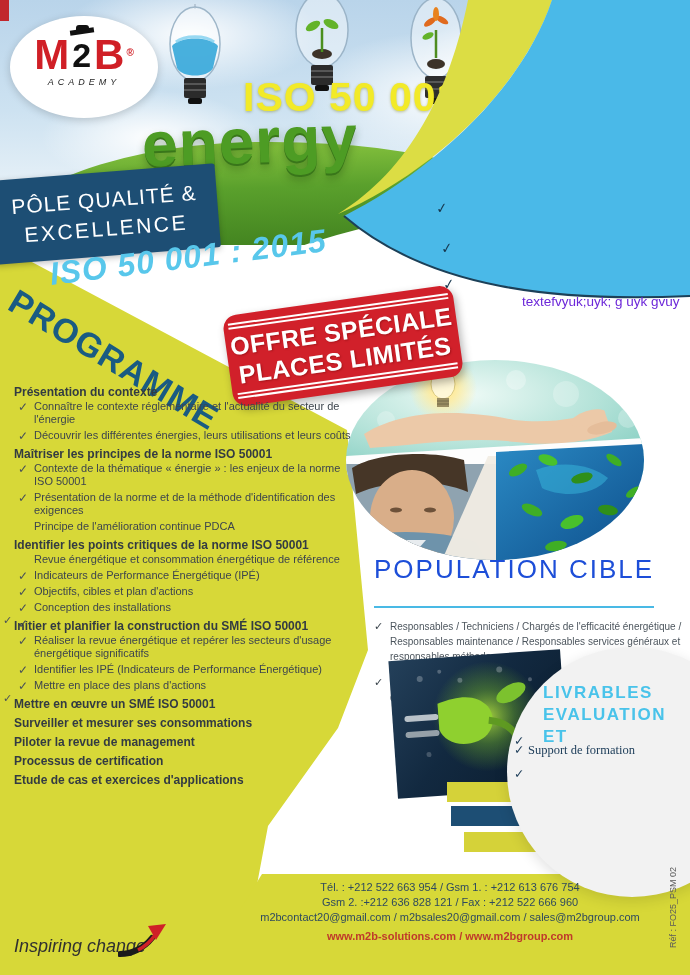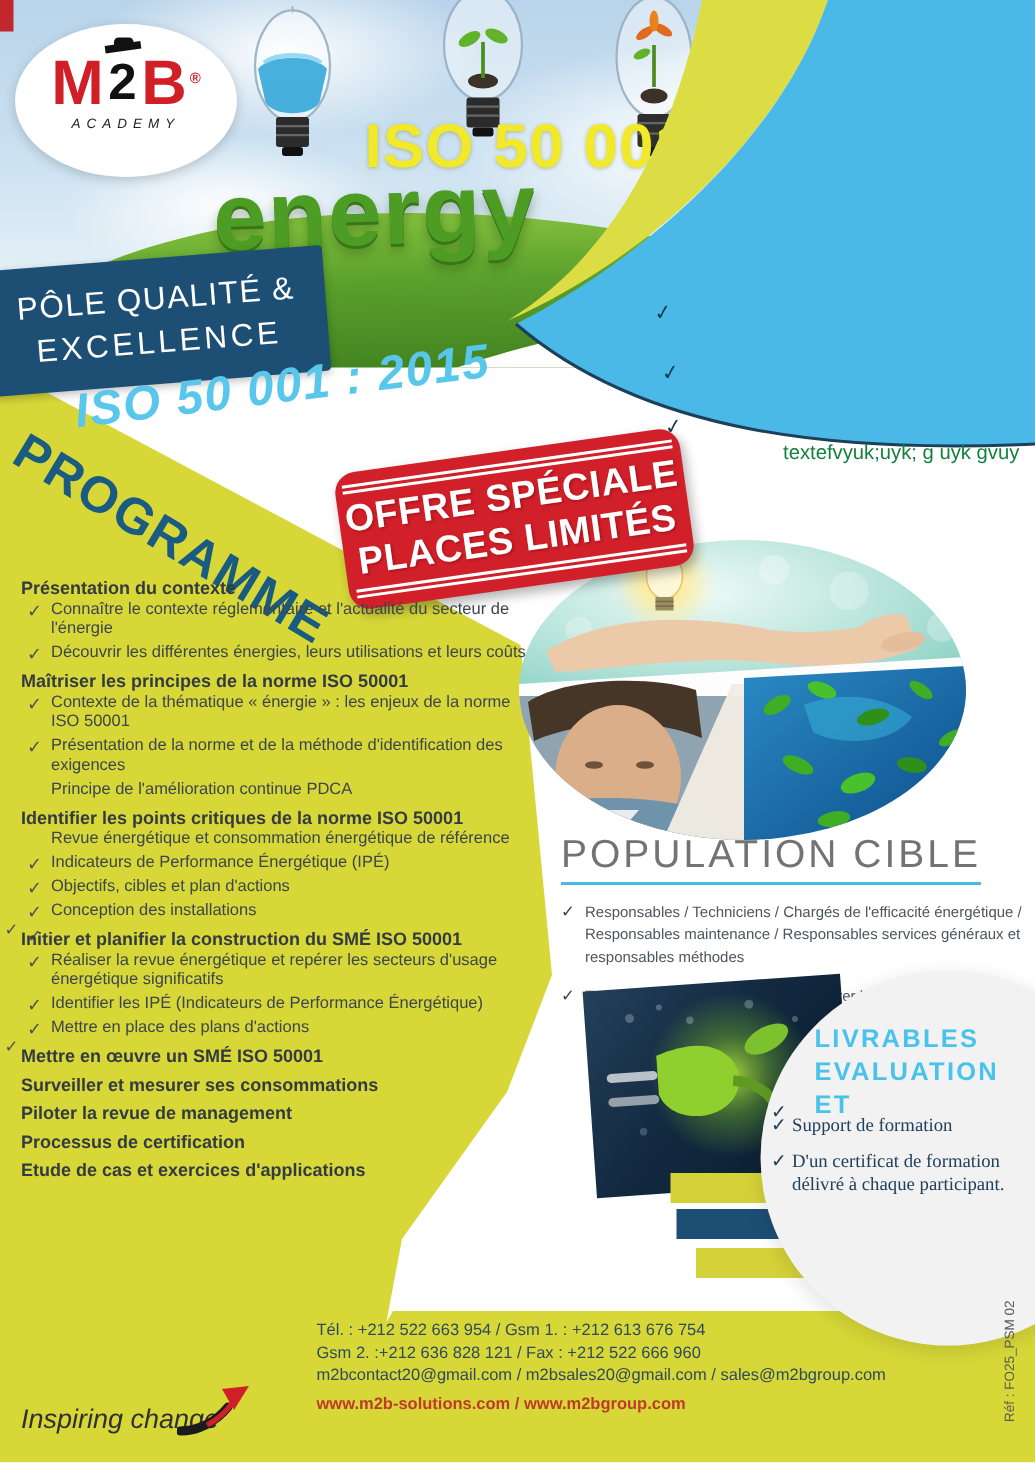--- a/index.html
+++ b/index.html
@@ -58,7 +58,7 @@
   .badge::after{content:"";position:absolute;left:5px;right:5px;bottom:8px;height:2px;background:#fff;
                 box-shadow:0 -4px 0 #fff;}
   .badge .bl{font-size:25px;line-height:29px;letter-spacing:.5px;text-shadow:1px 1px 2px rgba(100,0,0,.4);}
-  .placeholder{position:absolute;left:522px;top:294px;font-size:13.5px;color:#15803d;}
+  .placeholder{position:absolute;left:522px;top:294px;font-size:13.5px;color:#6d28d9;}
 
   
   .logo{position:absolute;left:10px;top:16px;width:148px;height:102px;background:#fff;

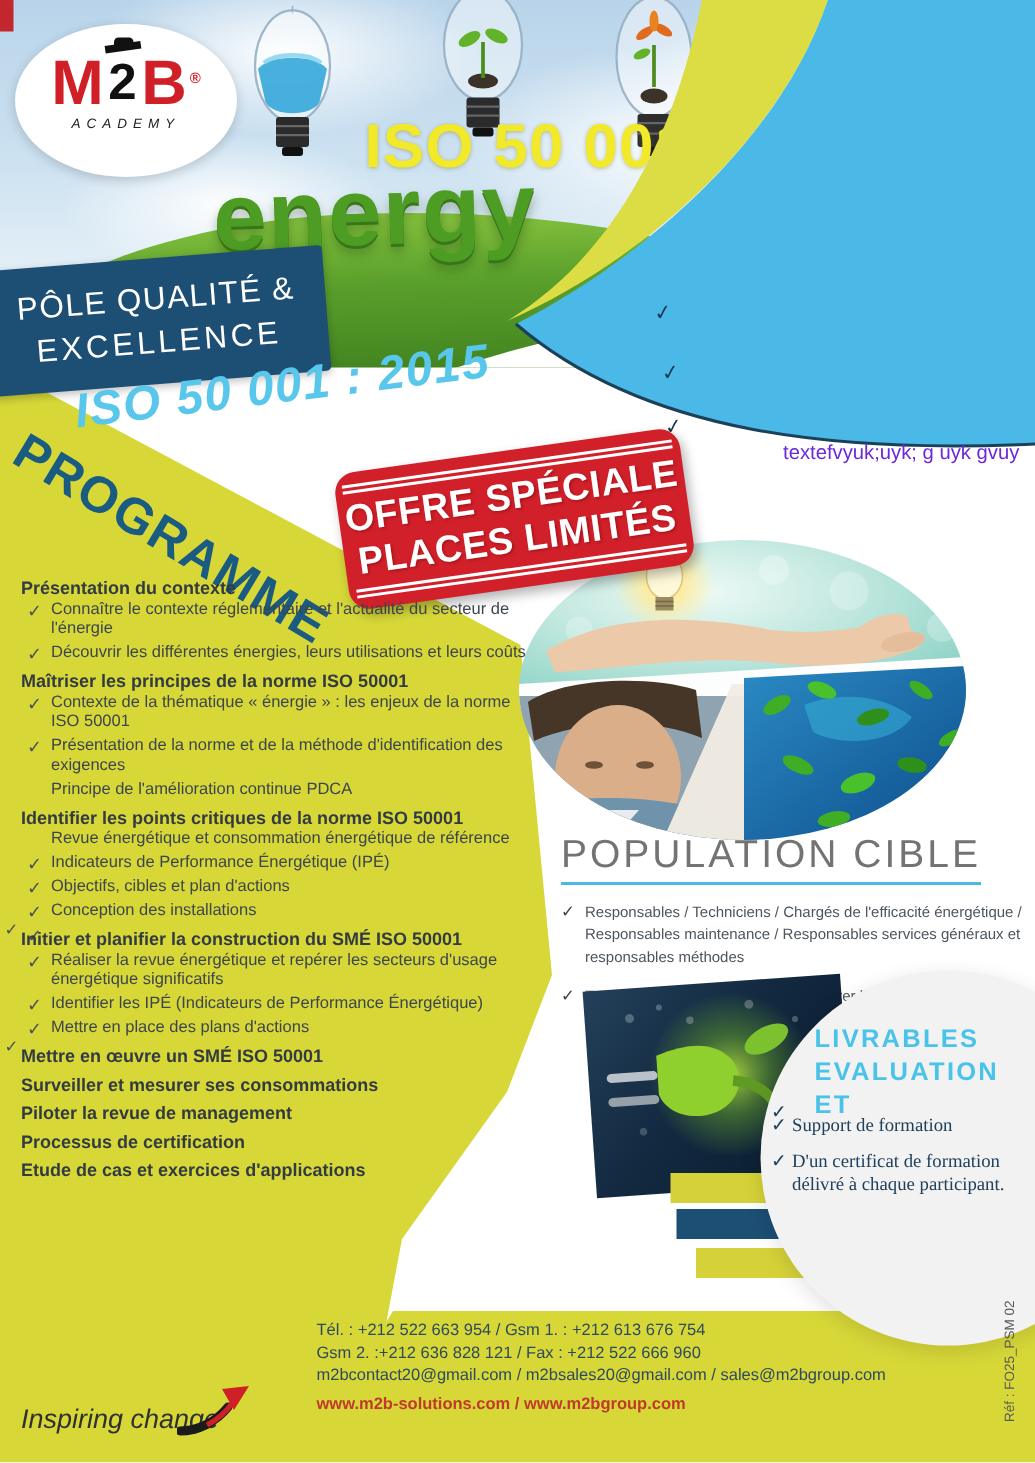--- a/index.html
+++ b/index.html
@@ -91,8 +91,8 @@
 
   
   .pop{position:absolute;left:374px;top:554px;width:314px;}
-  .pop-title{display:inline-block;font-size:26px;letter-spacing:2px;color:#737373;font-weight:500;
-             border-bottom:2px solid #49b9e5;padding-bottom:3px;}
+  .pop-title{display:inline-block;font-size:26px;letter-spacing:2px;color:#1d4ed8;font-weight:500;
+             border-bottom:2px solid #49b9e5;padding-bottom:21px;}
   .pop-item{position:relative;padding-left:16px;font-size:10px;line-height:15px;color:#4d565e;
             margin-top:11px;}
   .pop-item .check{position:absolute;left:0;top:0;font-size:11px;color:#39434b;}

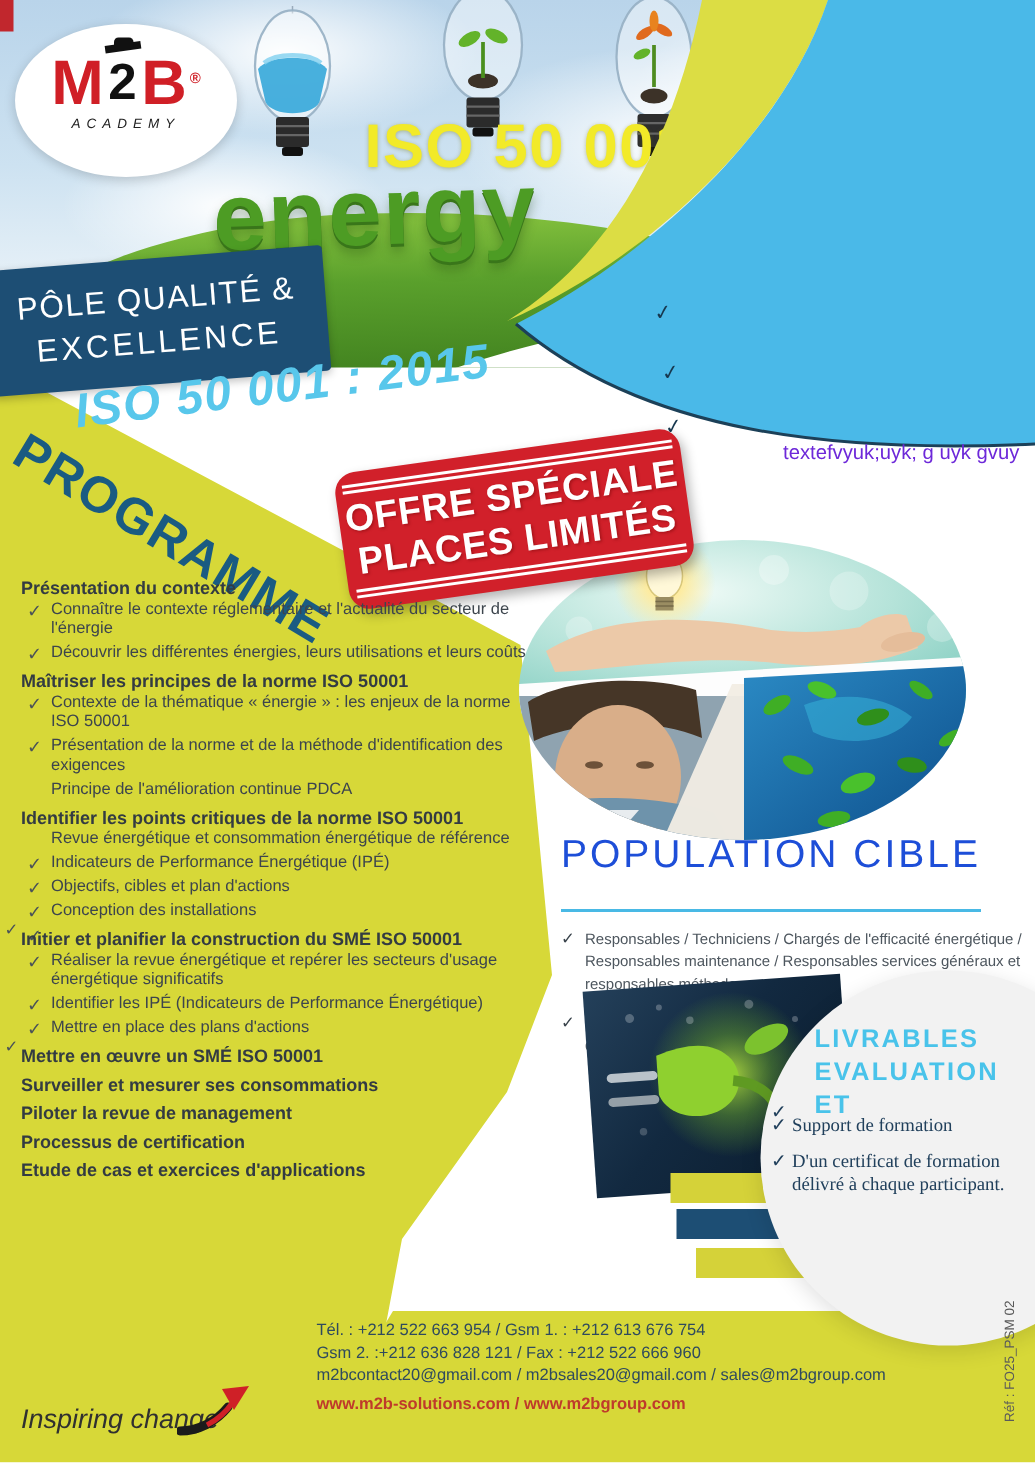--- a/index.html
+++ b/index.html
@@ -314,7 +314,7 @@
     <span class="check">✓</span><span>Support de formation</span>
   </div>
       <div class="eval-item">
-    <span class="check">✓</span><span>D'un certificat de formation délivré à chaque participant.</span>
+    <span class="check">✓</span>
   </div>
     </div>
 

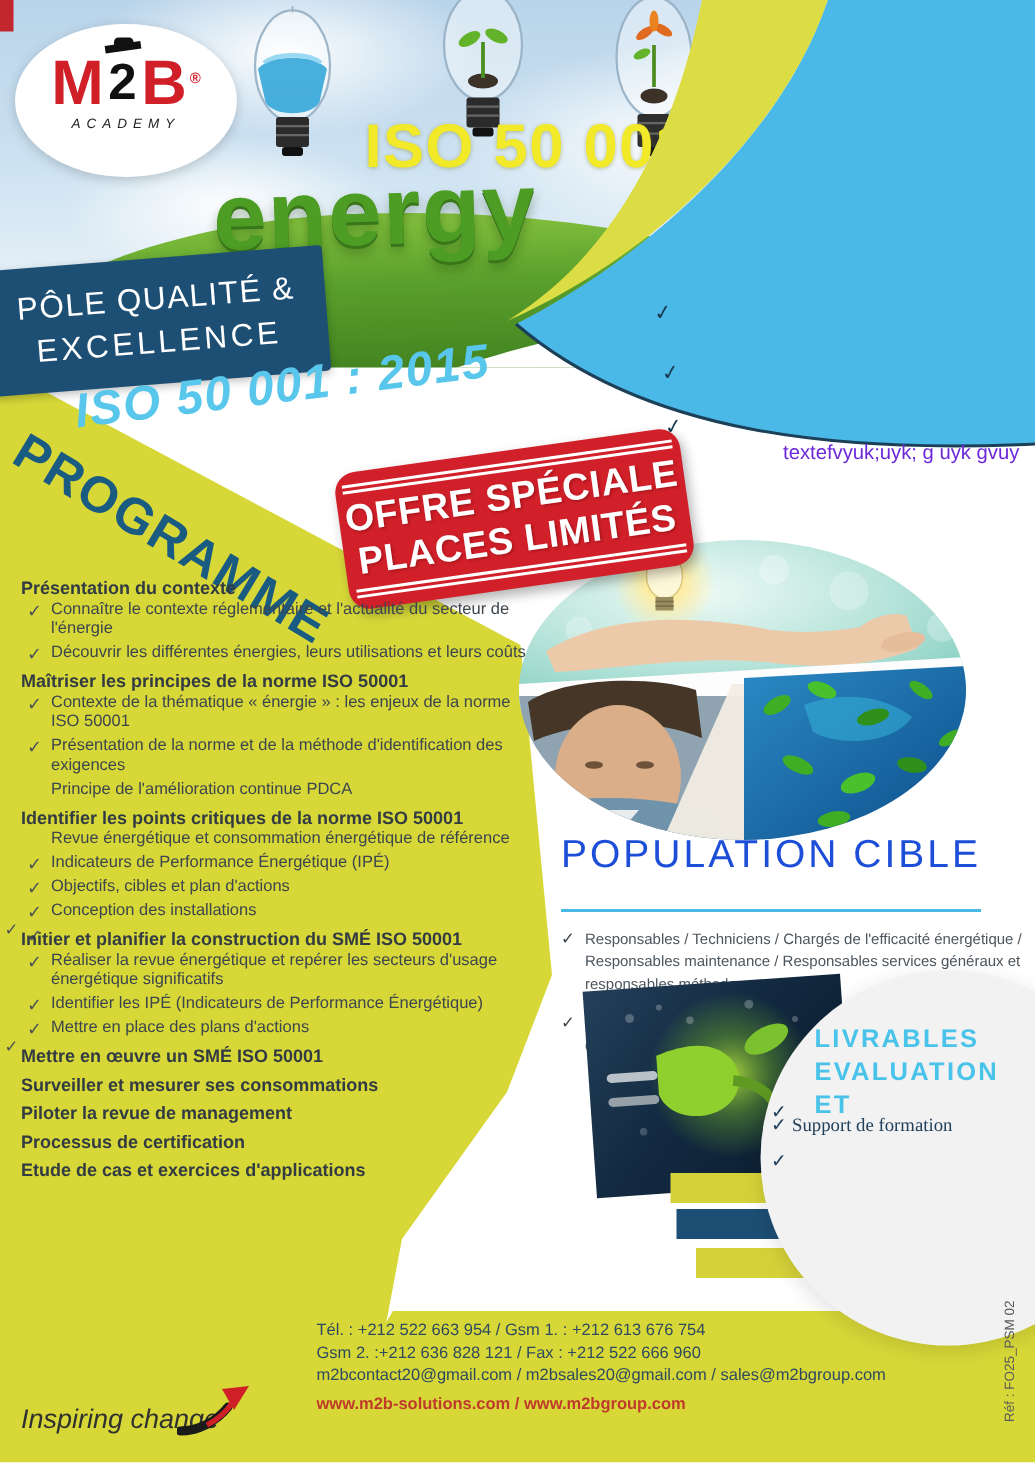--- a/index.html
+++ b/index.html
@@ -112,7 +112,7 @@
   .eval-item .check{position:absolute;left:0;top:0;}
 
   
-  .contact{position:absolute;left:211px;top:880px;width:450px;color:#2f4a5e;
+  .contact{position:absolute;left:225px;top:880px;width:450px;text-align:center;color:#2f4a5e;
            font-size:11px;line-height:15px;}
   .webs{margin-top:4px;color:#bf3a2b;font-weight:bold;font-size:11px;line-height:14px;}
   .inspiring{position:absolute;left:14px;top:936px;font-size:18px;font-style:italic;color:#303030;

